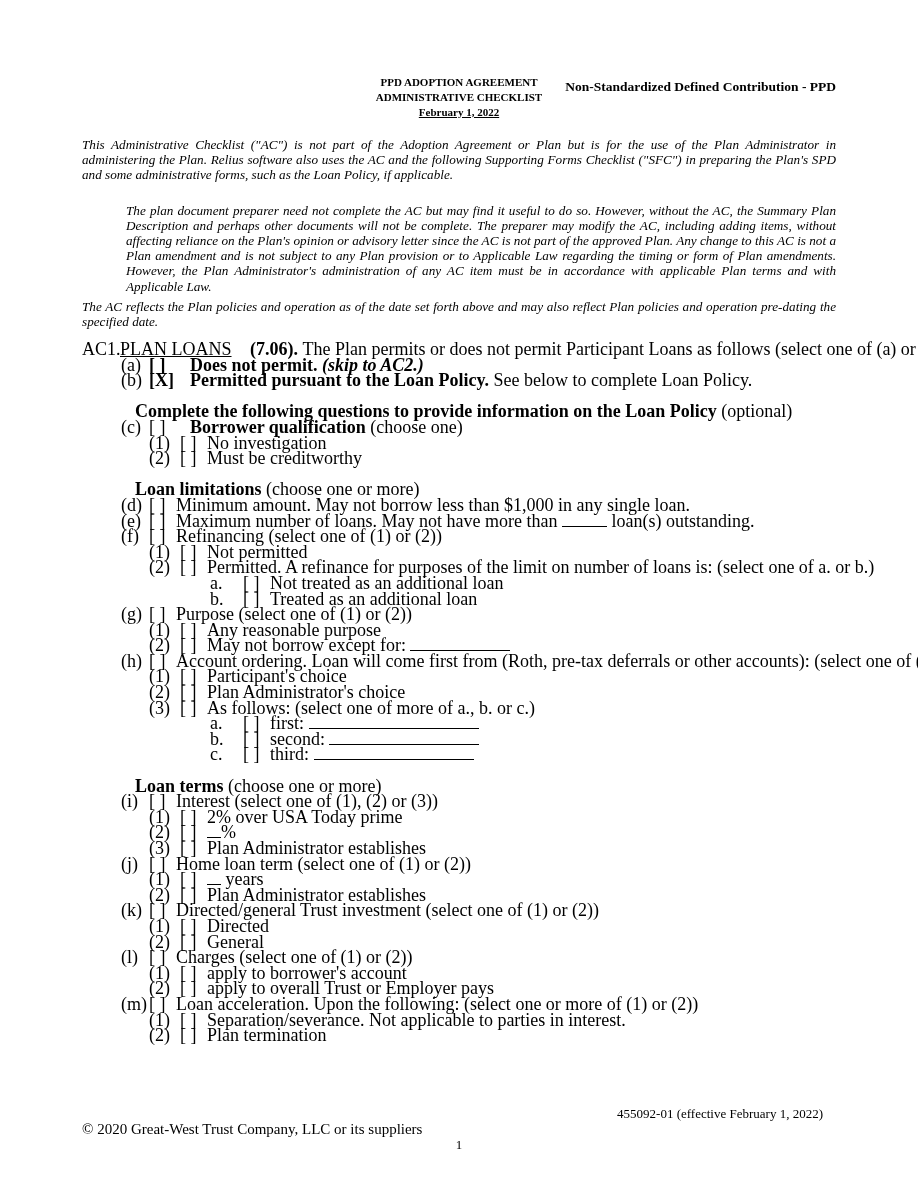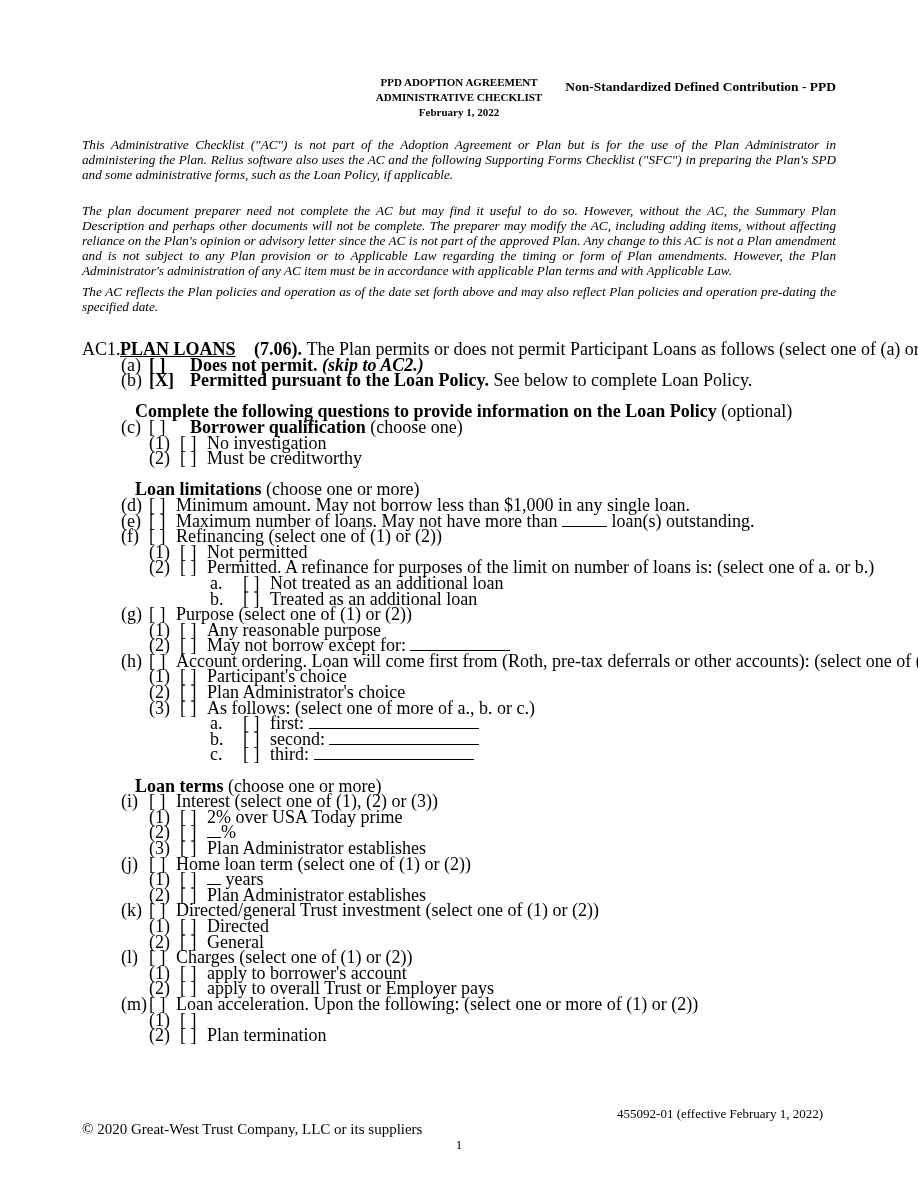--- a/index.html
+++ b/index.html
@@ -18,7 +18,7 @@
     position:absolute;top:75px;left:0;right:0;
     text-align:center;font-weight:bold;font-size:11px;line-height:15px;
   }
-  .title-date{}
+  .title-date{text-decoration:underline;}
   .intro{
     position:absolute;top:137px;left:82px;width:754px;
     font-style:italic;font-size:13.2px;line-height:15.2px;

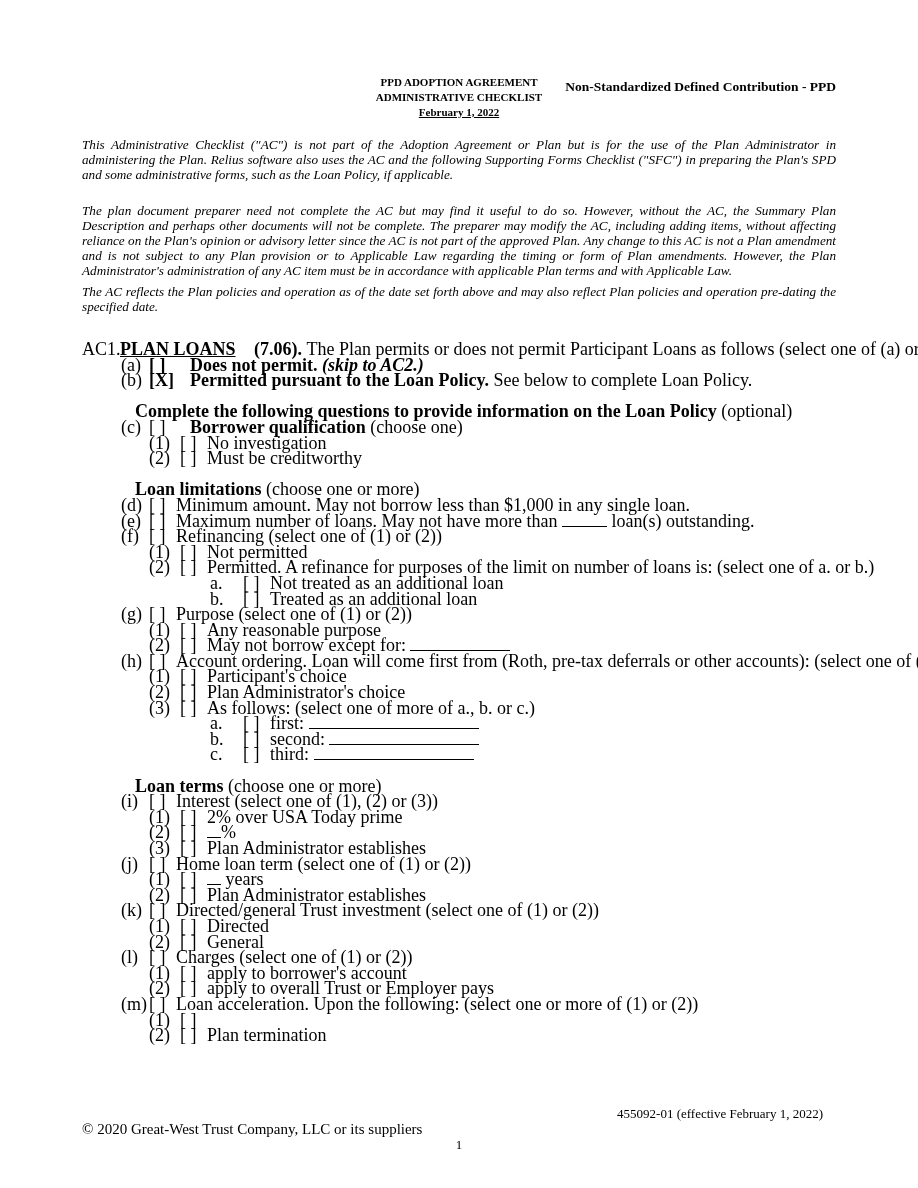--- a/index.html
+++ b/index.html
@@ -26,7 +26,7 @@
   }
   .intro p{margin:0;}
   .intro p.p1{margin-bottom:20px;}
-  .intro p.p2{margin-bottom:5px;}
+  .intro p.p2{margin-bottom:5px;margin-left:44px;}
   .checklist{
     position:absolute;top:342px;left:82px;
     font-size:18px;line-height:15.6px;

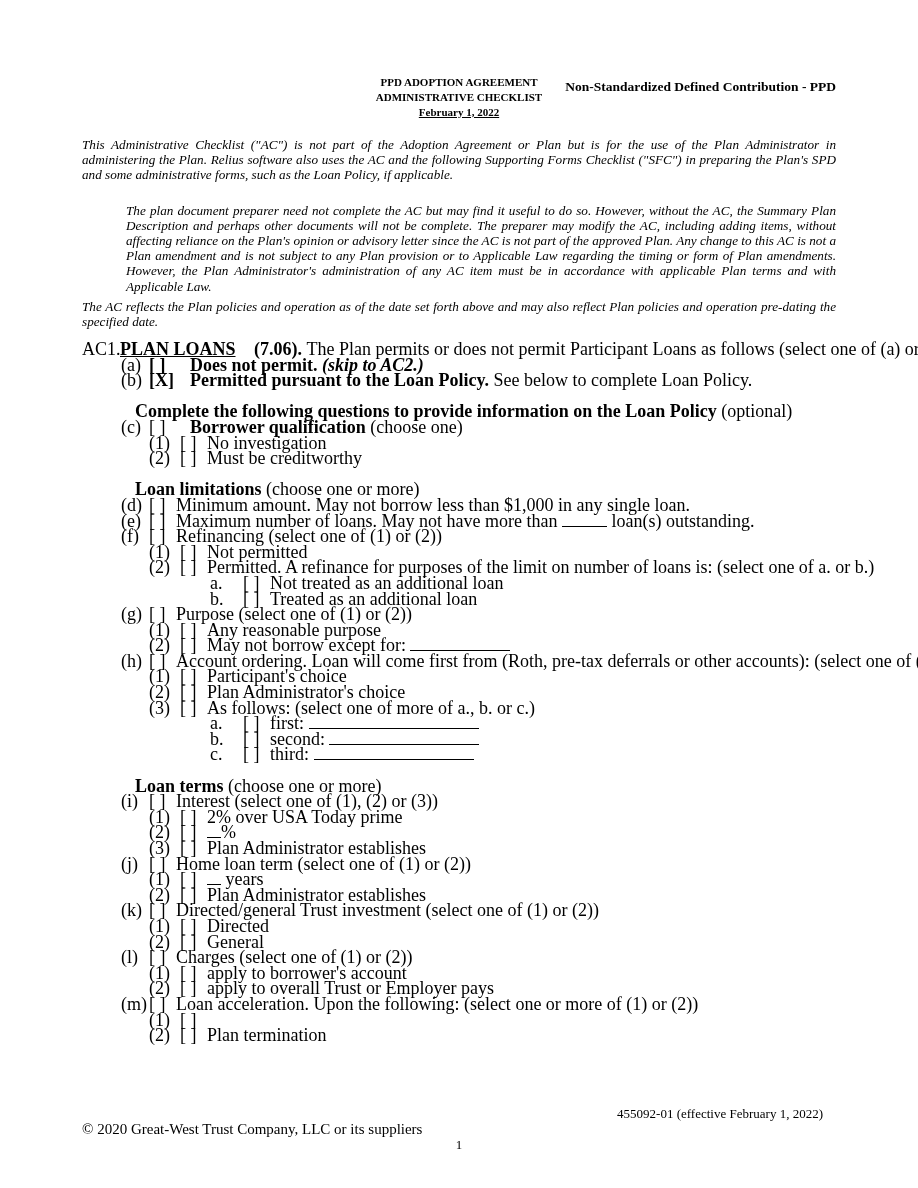--- a/index.html
+++ b/index.html
@@ -46,7 +46,7 @@
   .s-b{font-weight:bold;padding-left:14px;}
   .s-i{}
   .s-bi{font-weight:bold;font-style:italic;}
-  .s-bu{font-weight:bold;text-decoration:underline;}
+  .s-bu{font-weight:normal;text-decoration:underline;}
   .b{font-weight:bold;}
   .blank{
     display:inline-block;

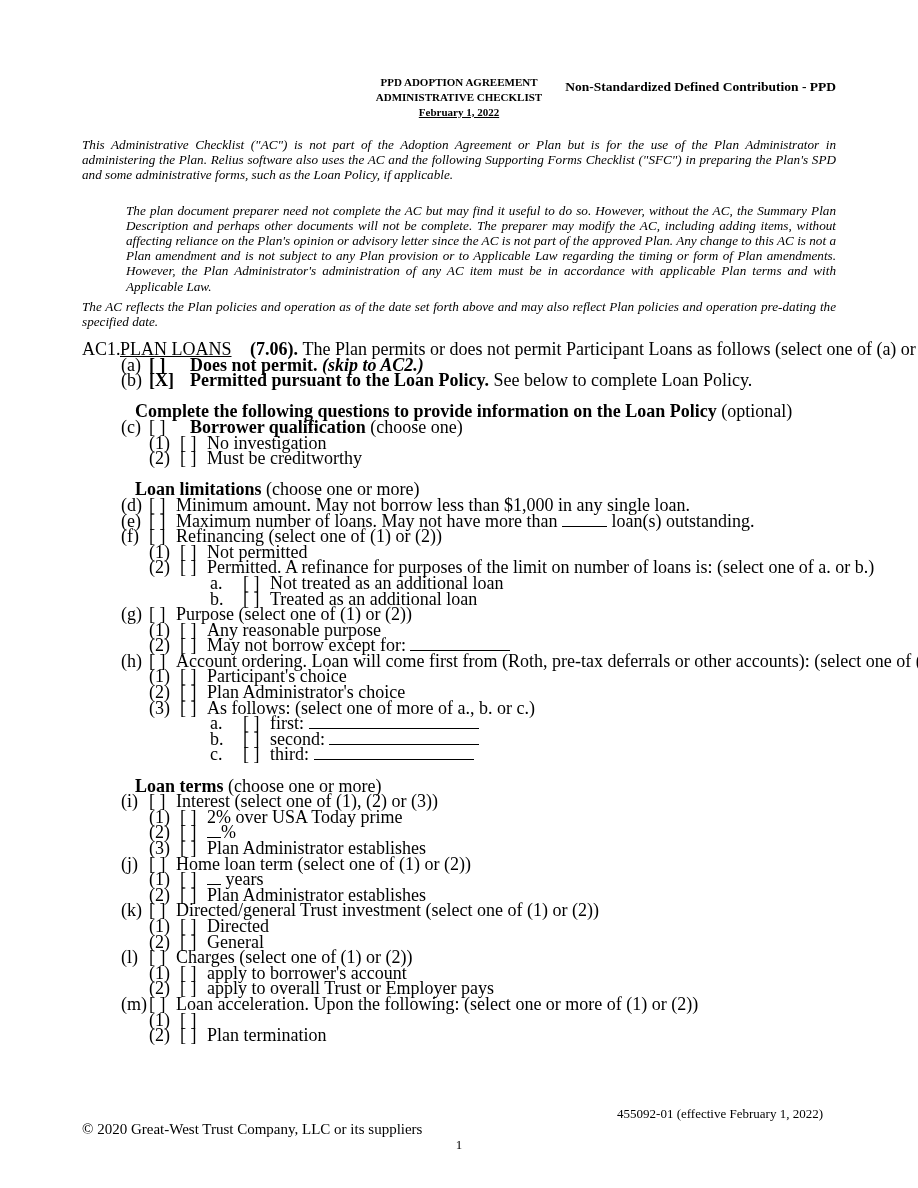--- a/index.html
+++ b/index.html
@@ -274,6 +274,7 @@
       <div class="row ind2">
         <span class="id">(1)</span>
         <span class="cb">[ ]</span>
+        <span class="txt"><span class="s-r">Separation/severance. Not applicable to parties in interest.</span></span>
       </div>
       <div class="row ind2">
         <span class="id">(2)</span>

